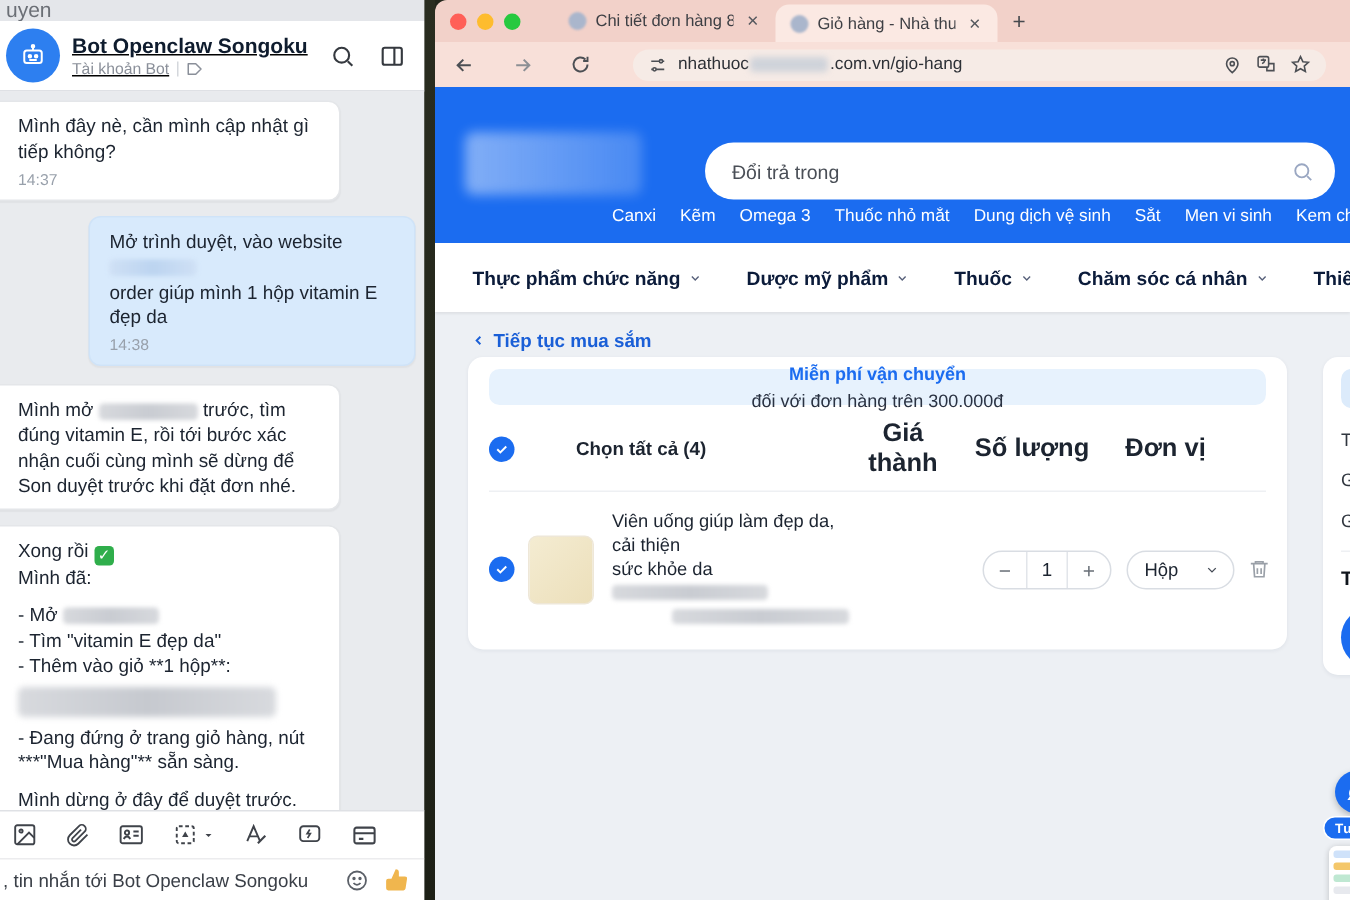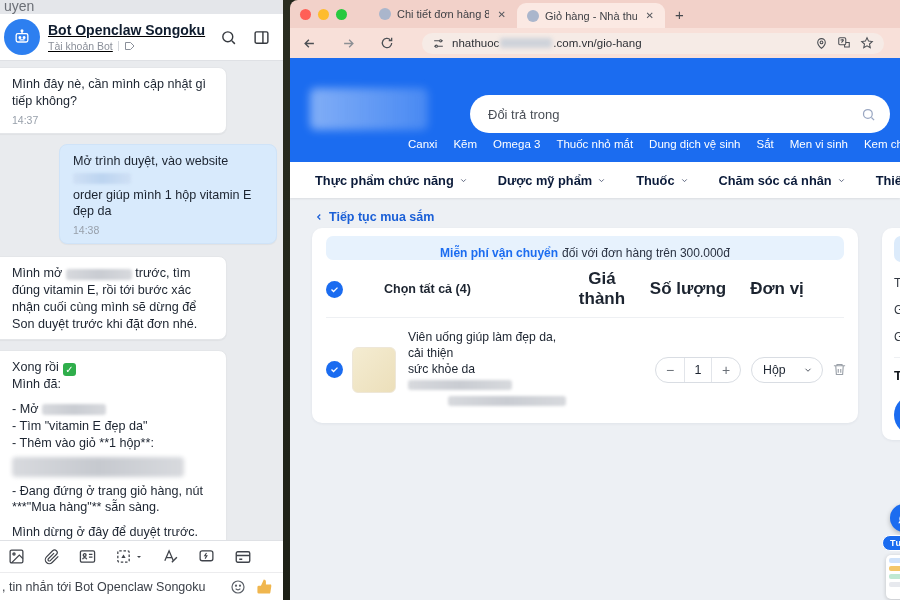--- a/index.html
+++ b/index.html
@@ -64,7 +64,7 @@
   .search-pill .s-text { flex:1; font-size:13px; color:#4a4f57; }
   .quicklinks { position:absolute; left:118px; right:0; top:80px; display:flex; gap:16px; font-size:11.5px; color:#fff; white-space:nowrap; overflow:hidden; }
   .quicklinks span { cursor:pointer; }
-  .catbar { height:36px; background:#fff; box-shadow:0 1px 2px rgba(0,0,0,.08); display:flex; align-items:center; gap:30px; padding:0 12px 0 25px; font-size:12.8px; font-weight:bold; color:#0b1b3a; white-space:nowrap; flex:0 0 auto; overflow:hidden; }
+  .catbar { height:46px; background:#fff; box-shadow:0 1px 2px rgba(0,0,0,.08); display:flex; align-items:center; gap:30px; padding:0 12px 0 25px; font-size:12.8px; font-weight:bold; color:#0b1b3a; white-space:nowrap; flex:0 0 auto; overflow:hidden; }
   .cat-item { display:flex; align-items:center; gap:5px; cursor:pointer; }
   .chev { color:#57607a; }
   .page { flex:1; position:relative; overflow:hidden; }

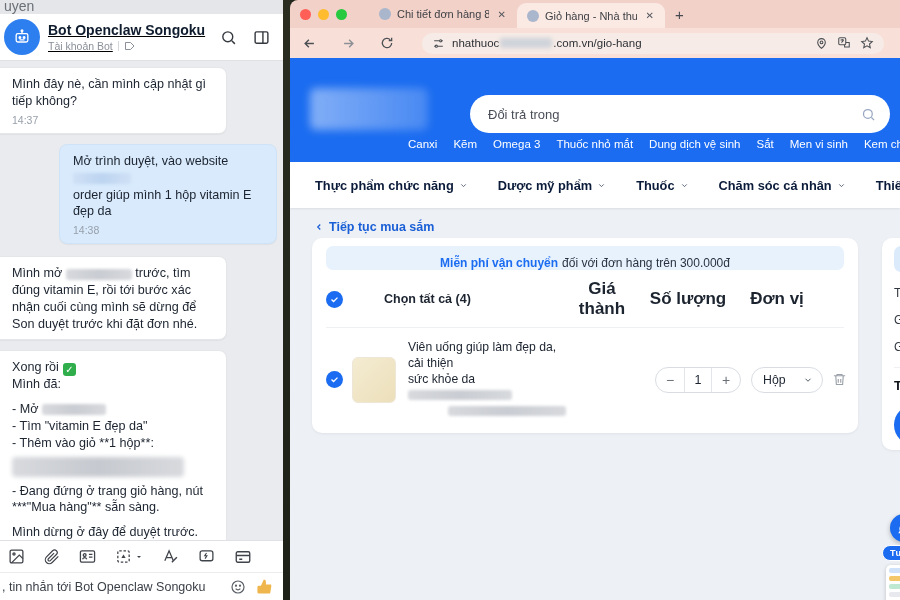--- a/index.html
+++ b/index.html
@@ -71,7 +71,7 @@
   .back-link { position:absolute; left:24px; top:12px; font-size:12.5px; font-weight:bold; color:#1a5fd7; display:flex; align-items:center; gap:5px; cursor:pointer; }
 
   .cart-card { position:absolute; left:22px; top:30px; width:546px; background:#fff; border-radius:10px; padding:8px 14px 14px 14px; box-shadow:0 1px 3px rgba(15,30,60,.06); }
-  .freeship { height:24px; background:#e7f2fd; border-radius:7px; display:flex; align-items:flex-end; justify-content:center; font-size:12px; color:#2a3242; gap:4px; }
+  .freeship { height:24px; background:#e7f2fd; border-radius:7px; display:flex; align-items:center; justify-content:center; font-size:12px; color:#2a3242; gap:4px;flex-direction:column; }
   .freeship b { color:#1b6cf0; }
   .cart-grid { display:grid; grid-template-columns:26px 46px 1fr 76px 96px 82px 26px; align-items:center; }
   .cart-head { padding:9px 0 8px 0; border-bottom:1px solid #eef0f3; }

